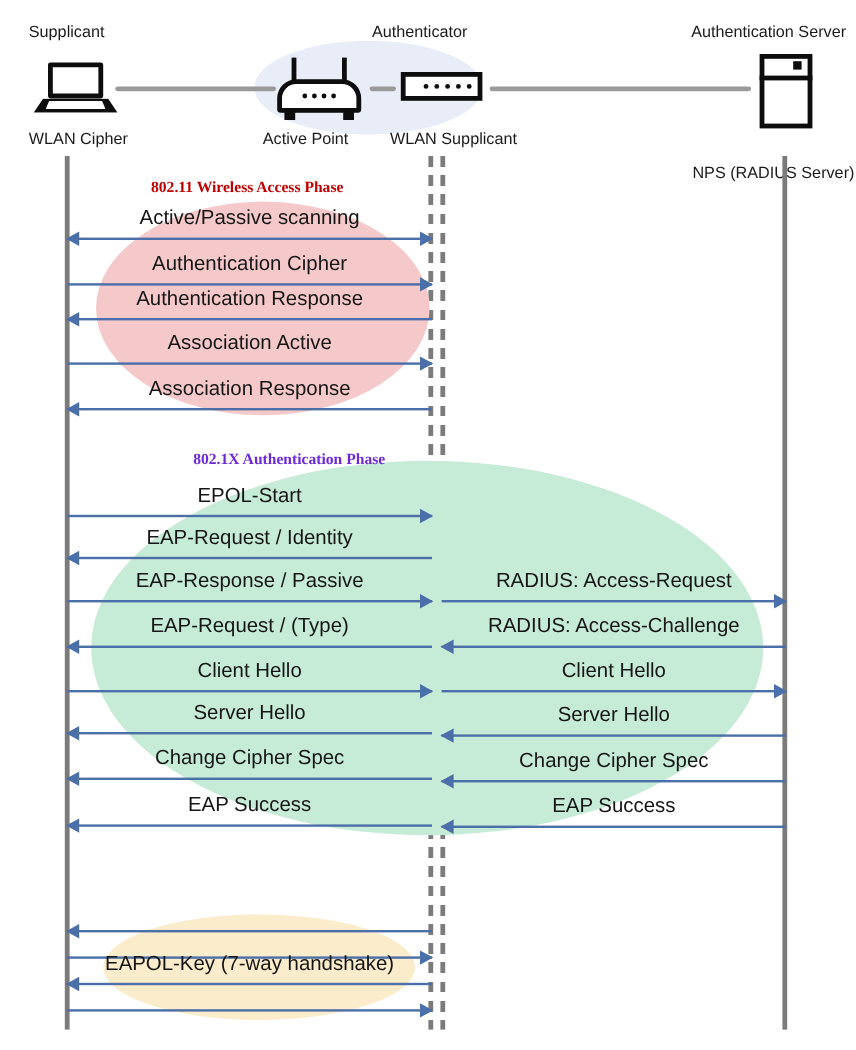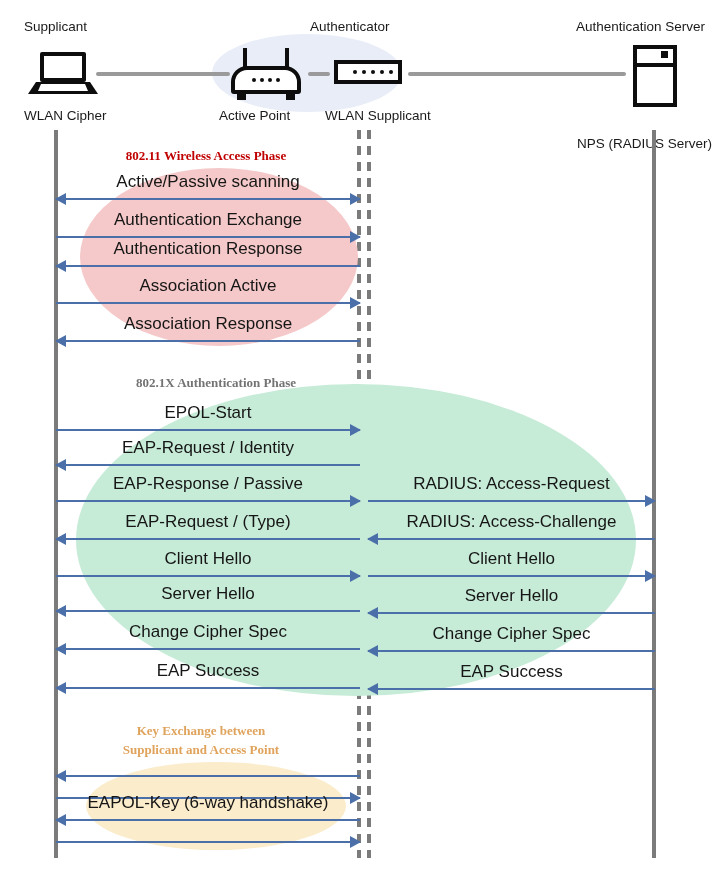--- a/index.html
+++ b/index.html
@@ -165,7 +165,7 @@
   <div class="msg" style="left:40px;top:236px;width:304px;">
     <div class="msg-line"></div>
       <div class="msg-head right"></div>
-    <div class="msg-label">Authentication Exchange</div>
+    <div class="msg-label">Authentication Cipher</div>
   </div>
   <div class="msg" style="left:40px;top:265px;width:304px;">
     <div class="msg-line"></div>

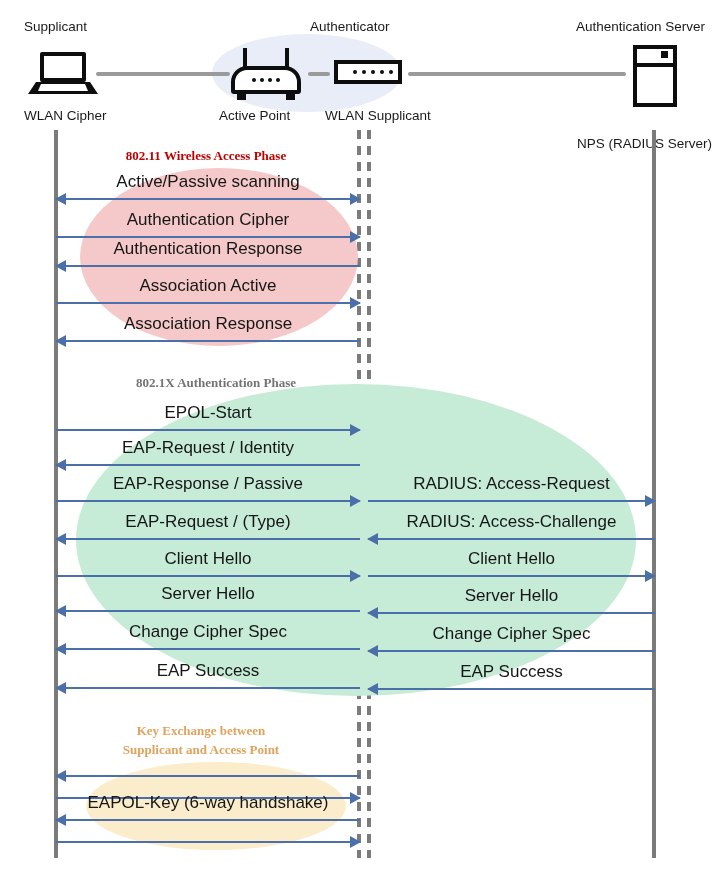--- a/index.html
+++ b/index.html
@@ -152,7 +152,7 @@
   <div class="blob blob-orange" style="left:70px;top:762px;width:260px;height:88px;"></div>
 
   <div class="phase-label" style="left:75px;top:146px;width:230px;color:#C00000;">802.11 Wireless Access Phase</div>
-  <div class="phase-label" style="left:95px;top:373px;width:210px;color:#737373;">802.1X Authentication Phase</div>
+  <div class="phase-label" style="left:95px;top:373px;width:210px;color:#6d28d9;text-align:right;">802.1X Authentication Phase</div>
   <div class="phase-label" style="left:85px;top:721px;width:200px;color:#E0A35C;">Key Exchange between
 Supplicant and Access Point</div>
 

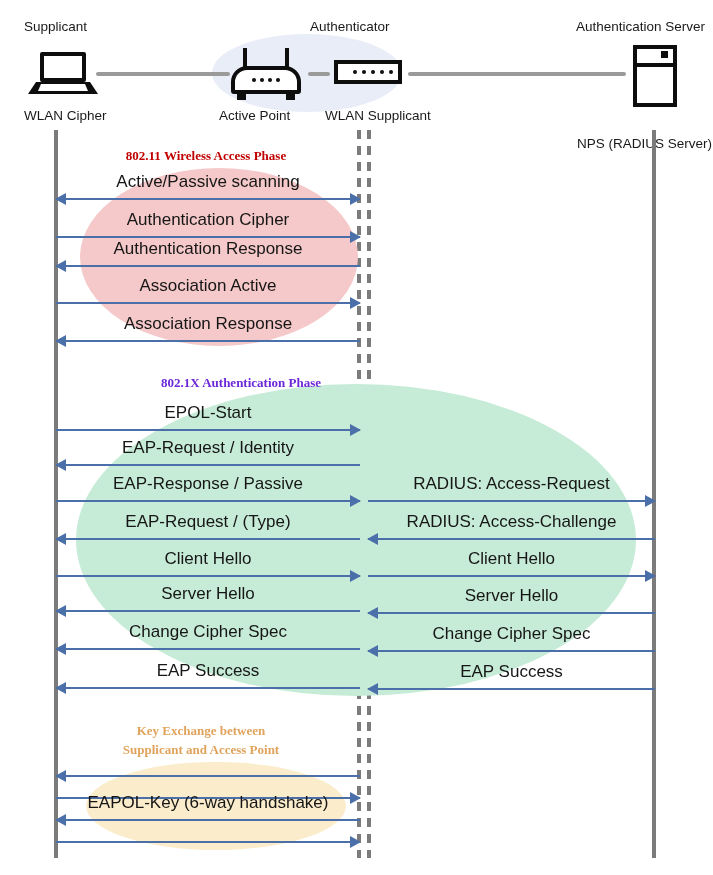--- a/index.html
+++ b/index.html
@@ -153,8 +153,6 @@
 
   <div class="phase-label" style="left:75px;top:146px;width:230px;color:#C00000;">802.11 Wireless Access Phase</div>
   <div class="phase-label" style="left:95px;top:373px;width:210px;color:#6d28d9;text-align:right;">802.1X Authentication Phase</div>
-  <div class="phase-label" style="left:85px;top:721px;width:200px;color:#E0A35C;">Key Exchange between
-Supplicant and Access Point</div>
 
   <div class="msg" style="left:40px;top:198px;width:304px;">
     <div class="msg-line"></div>

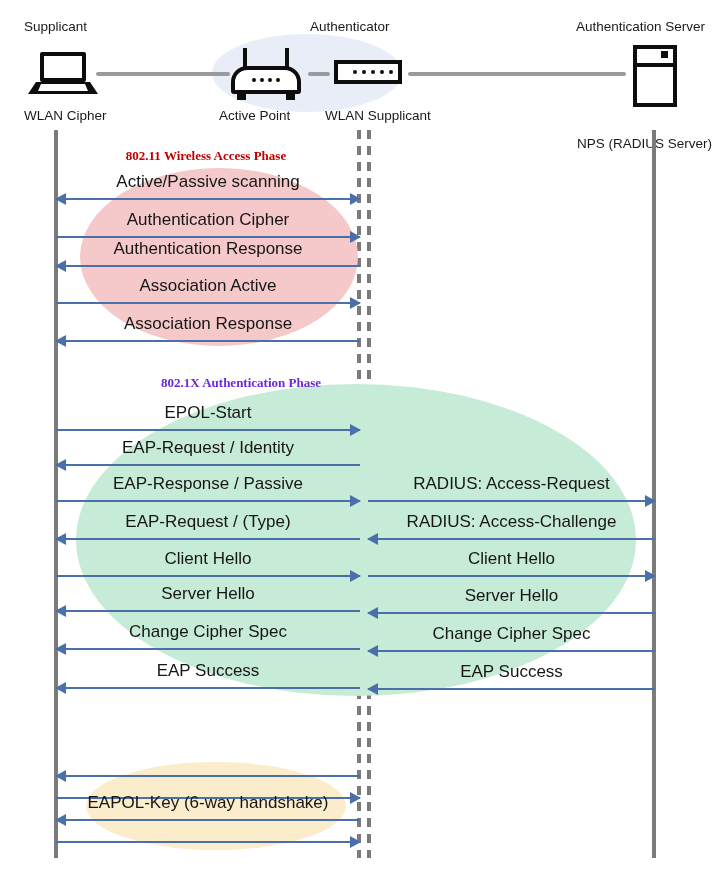--- a/index.html
+++ b/index.html
@@ -266,7 +266,7 @@
   <div class="msg" style="left:40px;top:819px;width:304px;">
     <div class="msg-line"></div>
       <div class="msg-head left"></div>
-    <div class="msg-label">EAPOL-Key (6-way handshake)</div>
+    <div class="msg-label">EAPOL-Key (7-way handshake)</div>
   </div>
   <div class="msg" style="left:40px;top:841px;width:304px;">
     <div class="msg-line"></div>

